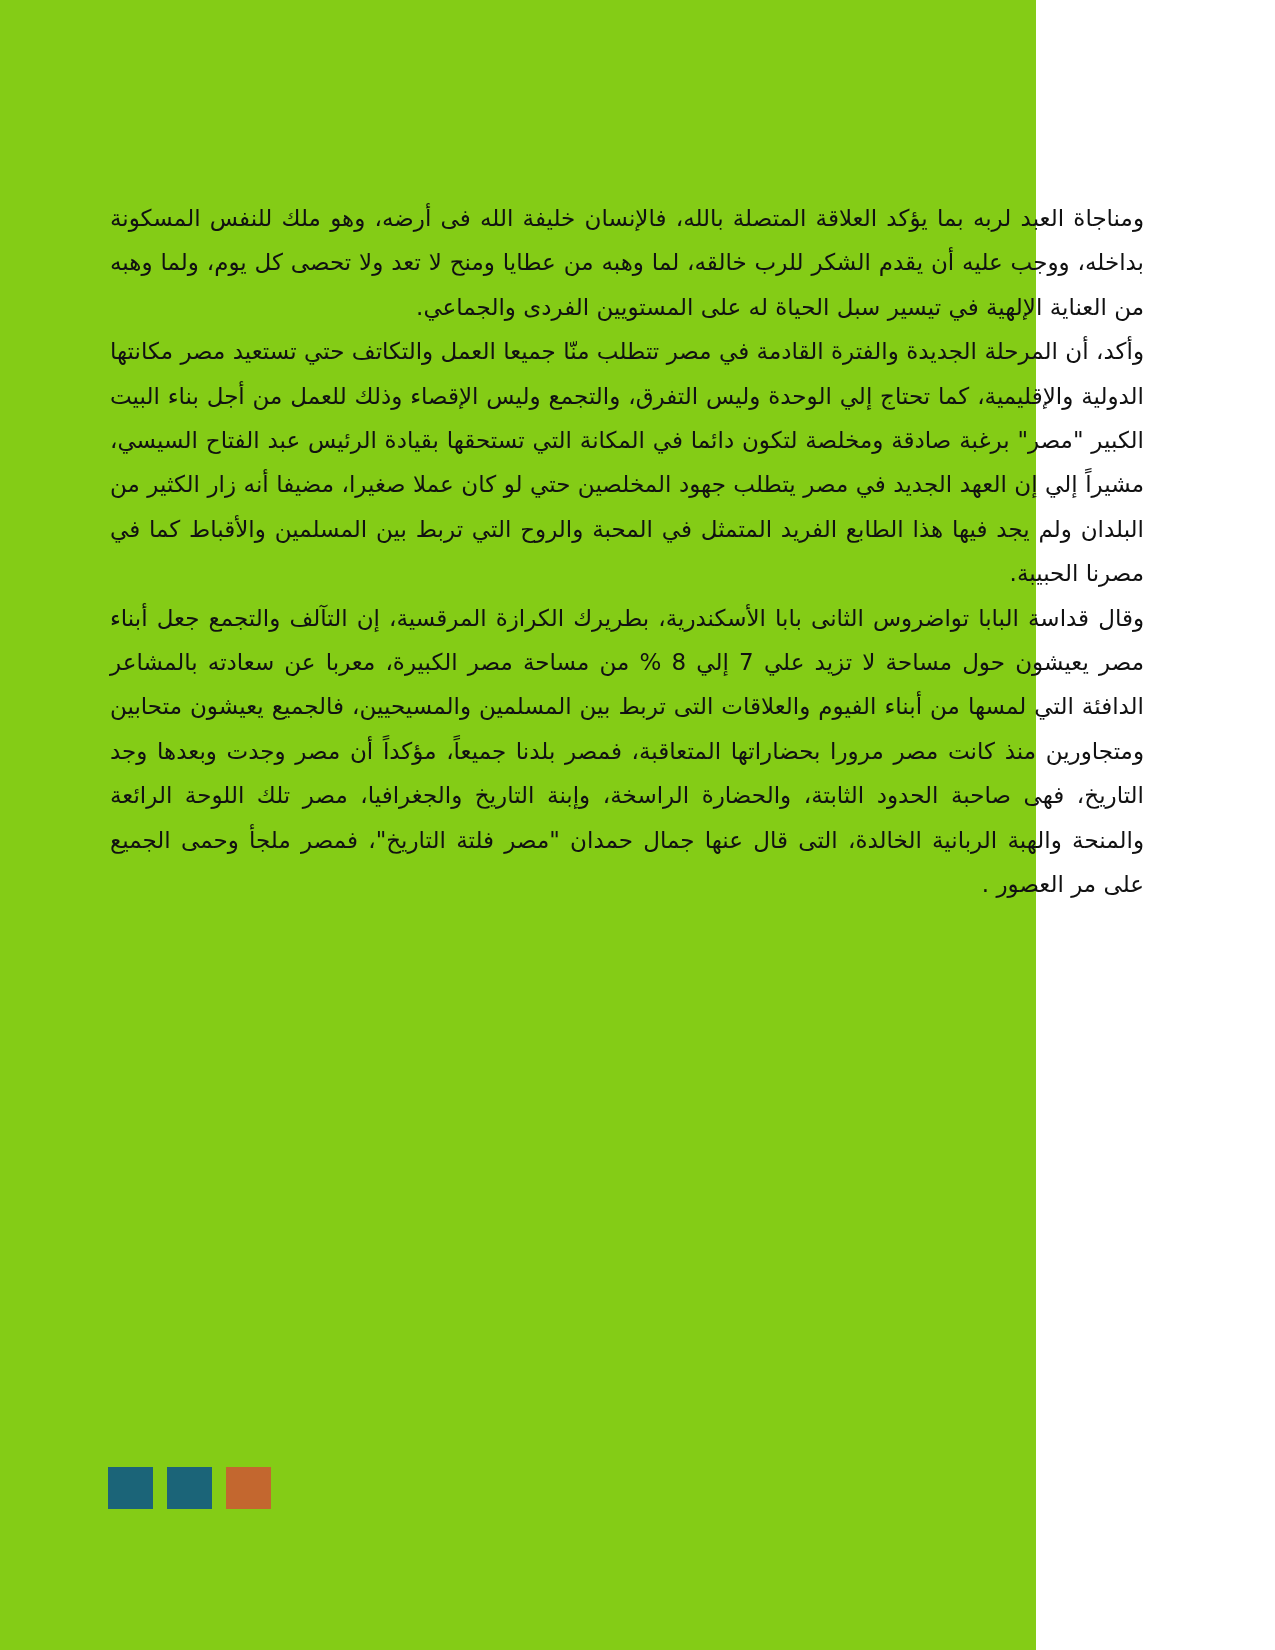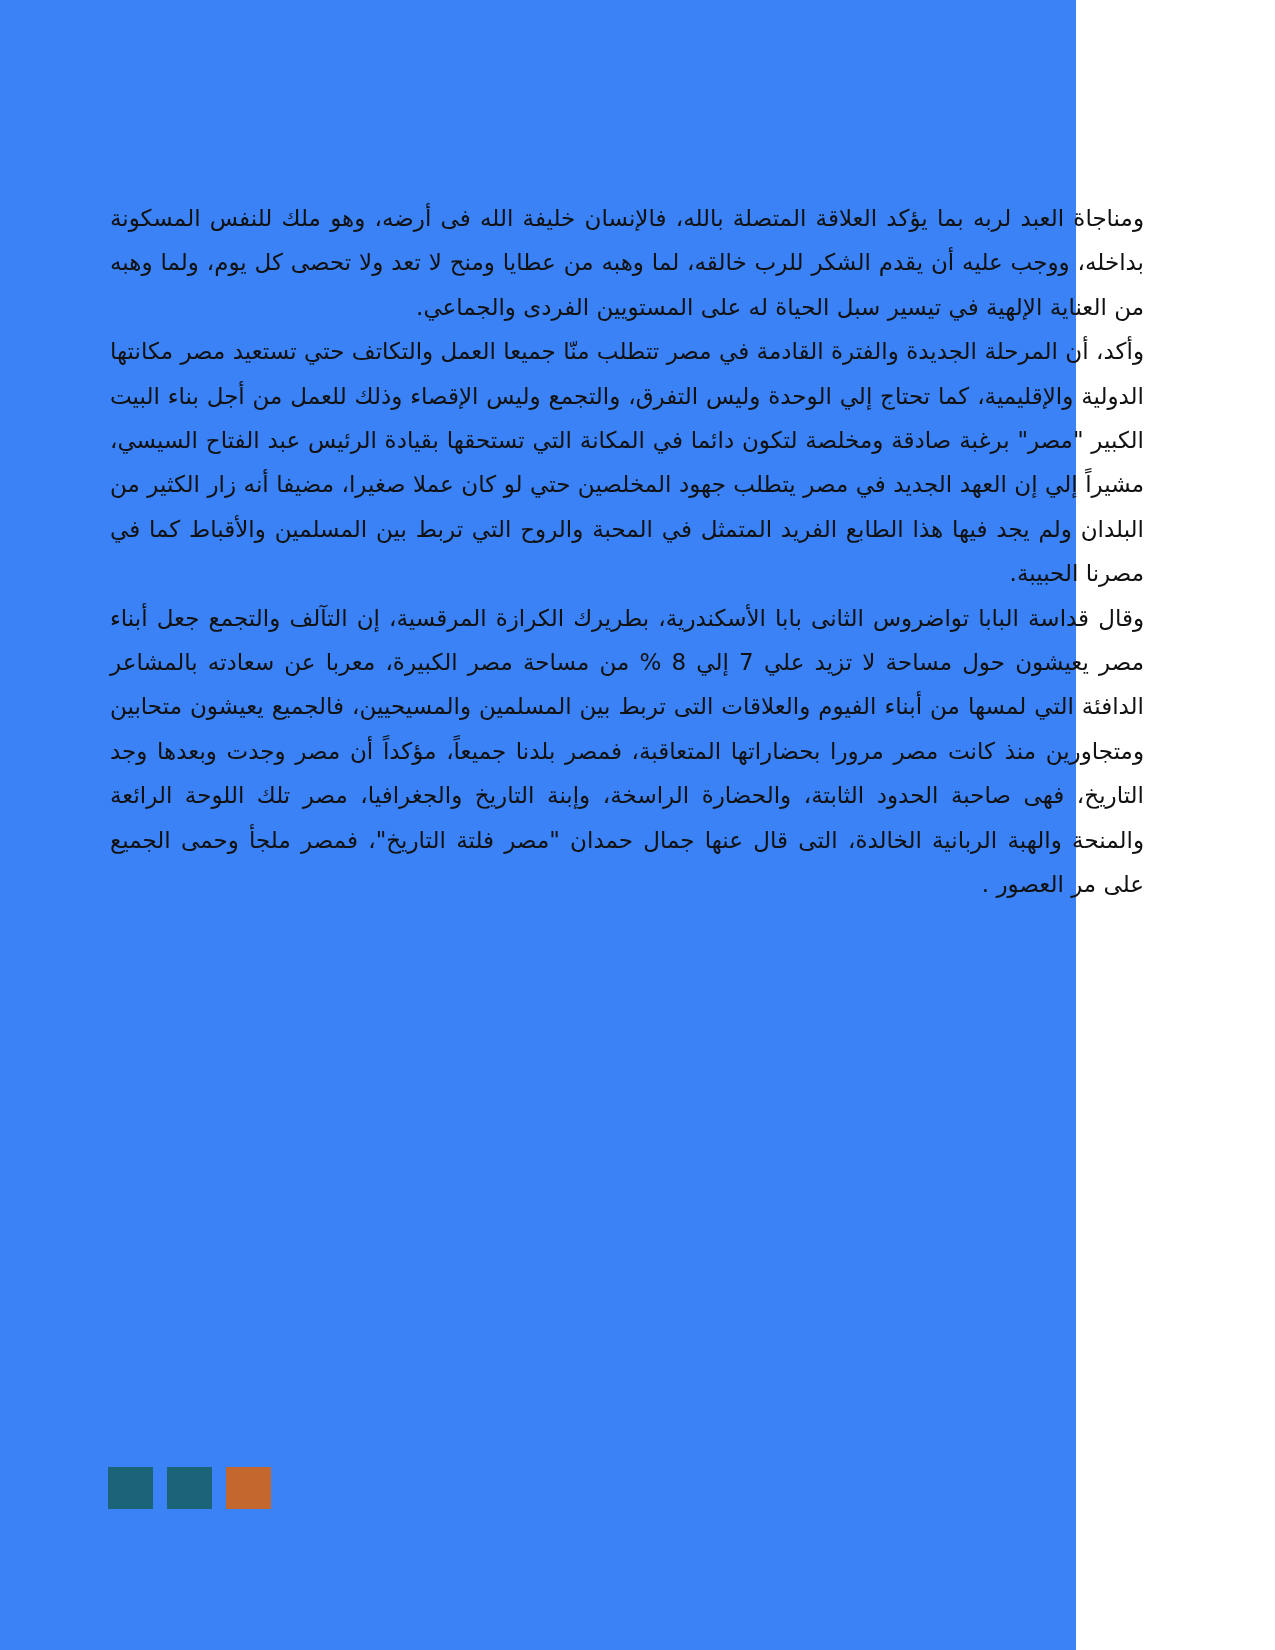--- a/index.html
+++ b/index.html
@@ -4,7 +4,7 @@
 <style>
   html, body { margin: 0; padding: 0; background: #ffffff; }
   body { width: 1275px; height: 1650px; position: relative; overflow: hidden; }
-  .page { position: absolute; left: 0; top: 0; width: 1036px; height: 1650px; background: #3b82f6; padding-left: 40px; }
+  .page { position: absolute; left: 0; top: 0; width: 1036px; height: 1650px; background: #84cc16; }
   .text-block {
     position: absolute;
     left: 110px;

